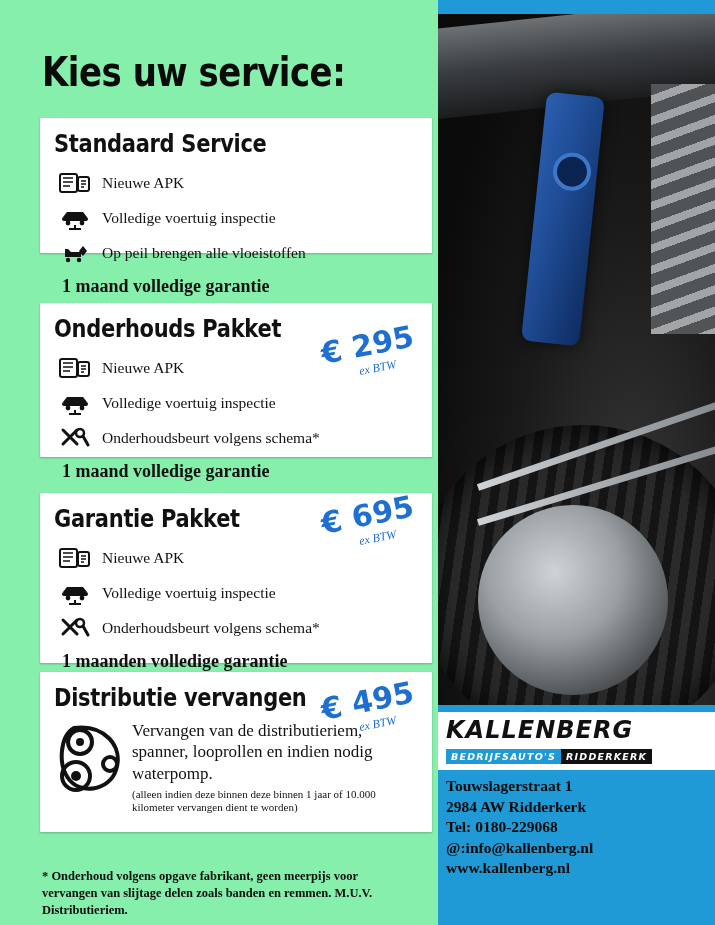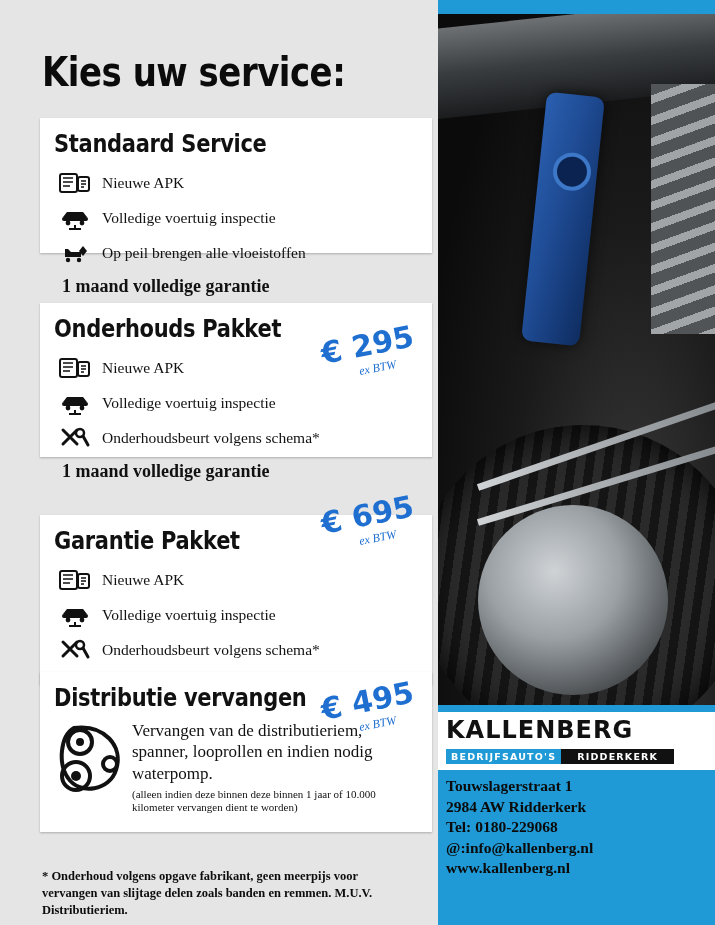--- a/index.html
+++ b/index.html
@@ -15,7 +15,7 @@
   
   .left{
     position:absolute;left:0;top:0;width:438px;height:925px;
-    background:#e5e5e5;
+    background:#86efac;
   }
   .headline{
     position:absolute;left:42px;top:48px;

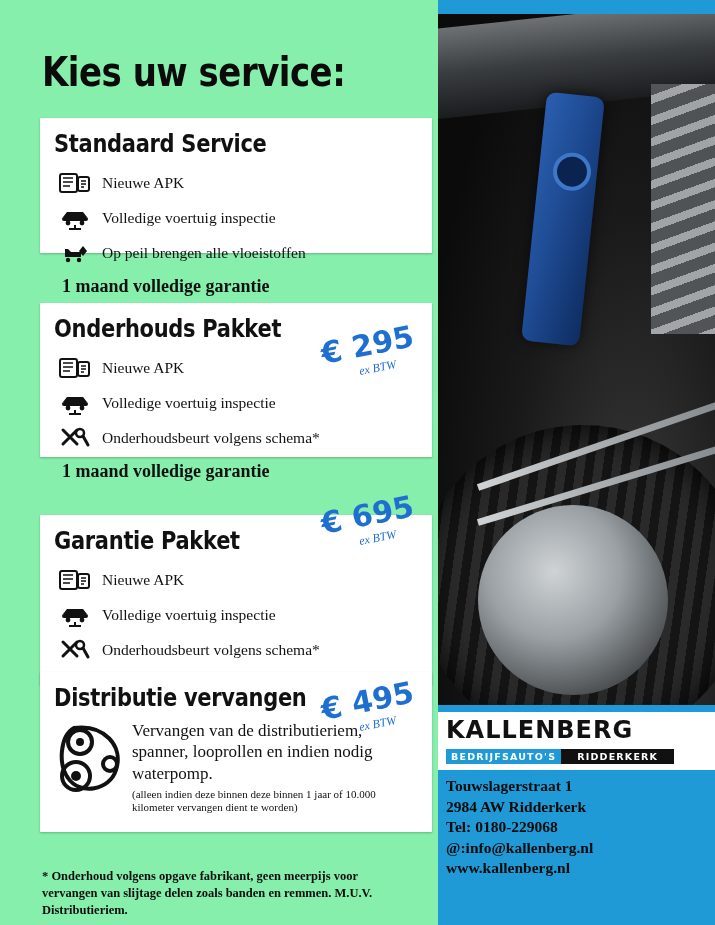--- a/index.html
+++ b/index.html
@@ -271,7 +271,7 @@
       <span class="btw">ex BTW</span>
     </div>
 
-    <div class="card" style="top:515px;height:170px;">
+    <div class="card" style="top:493px;height:170px;">
       <div class="title">Garantie Pakket</div>
 
       <div class="row" style="margin-top:16px;">

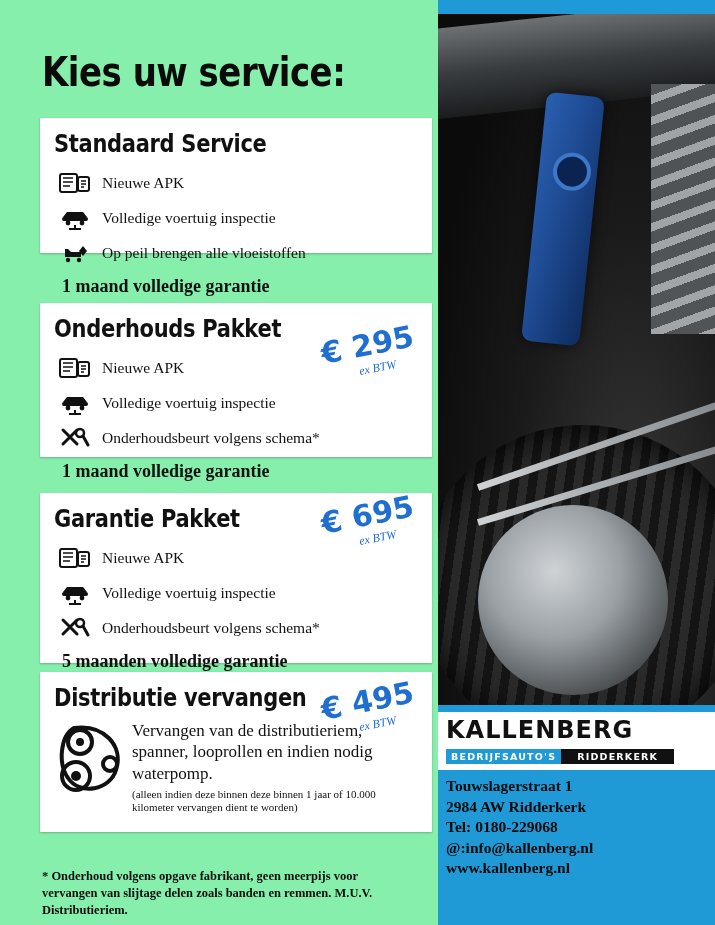--- a/index.html
+++ b/index.html
@@ -310,7 +310,7 @@
         <span class="txt">Onderhoudsbeurt volgens schema*</span>
       </div>
 
-      <div class="guarantee">5 maanden volledige garantie</div>
+      <div class="guarantee">1 maanden volledige garantie</div>
     </div>
 
     <div class="price" style="left:322px;top:500px;">

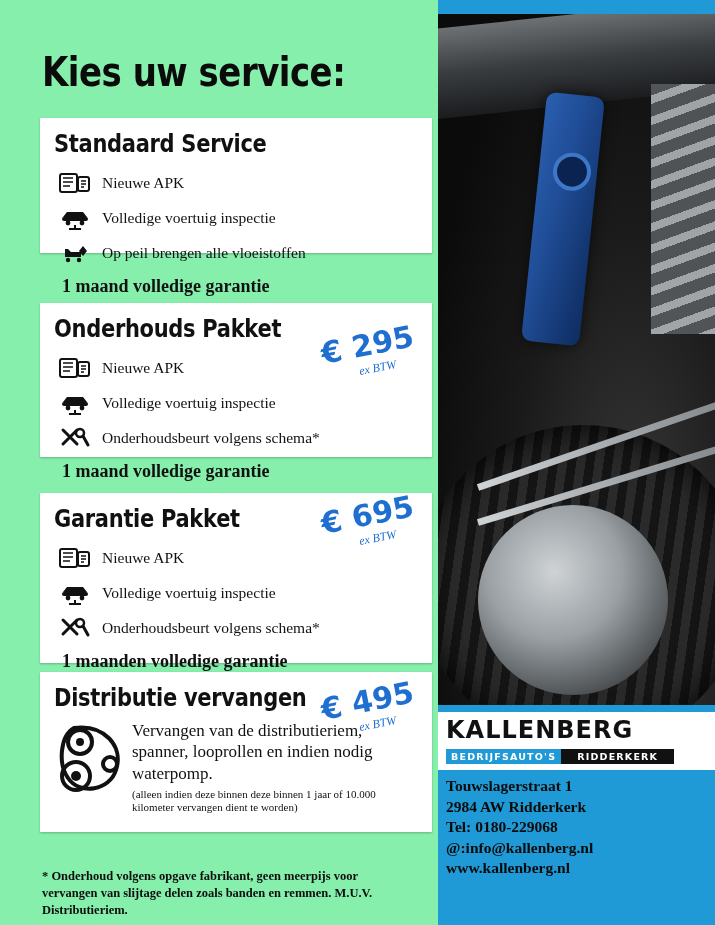--- a/index.html
+++ b/index.html
@@ -145,6 +145,7 @@
   .logoblock{
     position:absolute;left:0;top:698px;width:277px;height:66px;
     background:#fff;
+    font-style:italic;
   }
   .logo-name{
     font-family:"DejaVu Sans", sans-serif;

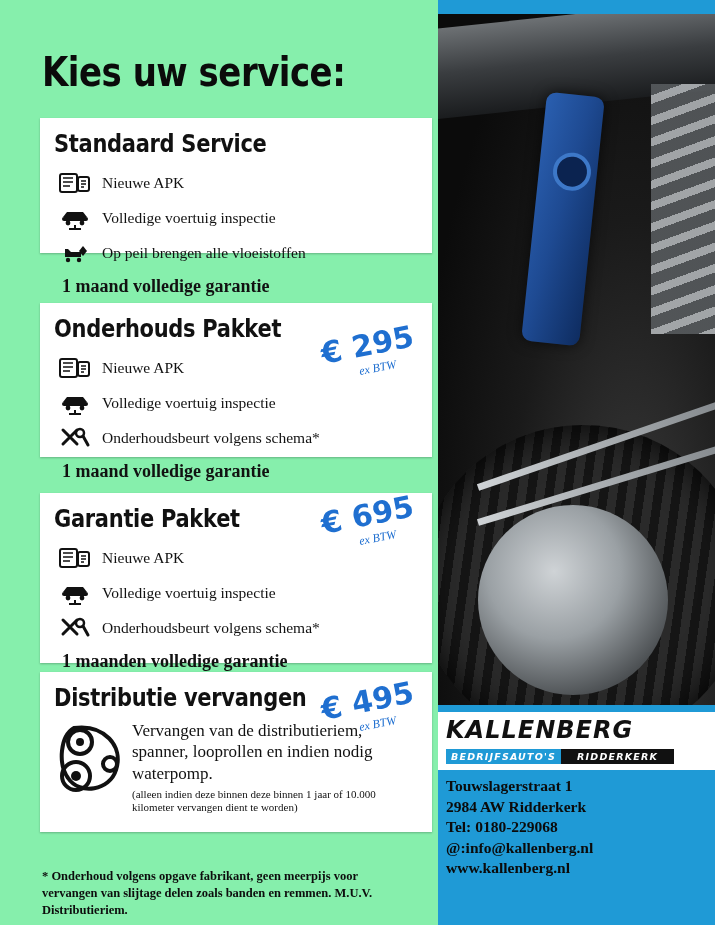--- a/index.html
+++ b/index.html
@@ -161,7 +161,7 @@
   }
   .logo-sub .r{
     background:#111;color:#fff;font-family:"DejaVu Sans", sans-serif;
-    font-weight:bold;font-size:9.5px;letter-spacing:1.2px;padding:2px 16px;
+    font-weight:bold;font-size:9.5px;letter-spacing:1.2px;padding:2px 5px;
   }
   .contact{
     position:absolute;left:0;top:756px;width:277px;height:160px;

